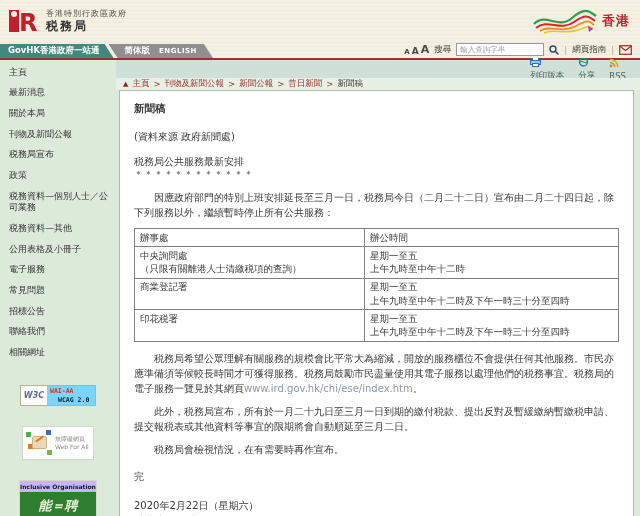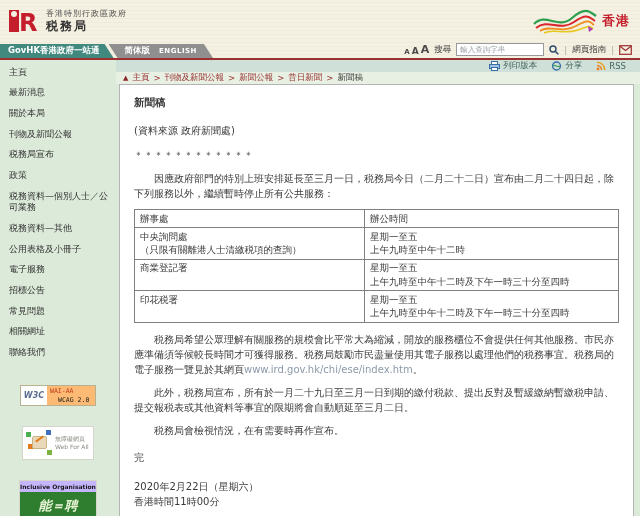--- a/index.html
+++ b/index.html
@@ -98,7 +98,7 @@
     height:18px; background:#cfe0d8; display:flex; align-items:center;
     justify-content:flex-end; gap:14px; padding-right:14px; font-size:8.5px; color:#44655f;
   }
-  .utility a { display:flex; align-items:center; gap:3px; color:#44655f; text-decoration:none; }
+  .utility a { display:flex; gap:3px; color:#44655f; text-decoration:none;flex-direction:column; }
   .banner {
     height:62px; position:relative; overflow:hidden;
     background:linear-gradient(105deg,#c3d6ec 0%,#e9f2fb 35%,#f2f7fd 55%,#d9e8f6 100%);

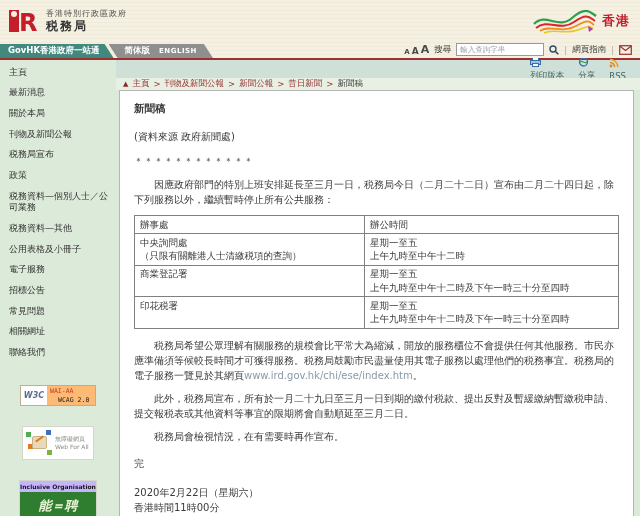--- a/index.html
+++ b/index.html
@@ -299,6 +299,7 @@
         <div class="content-box">
           <div class="c-title">新聞稿</div>
           <div class="c-source">(資料來源 政府新聞處)</div>
+          <div class="c-subject">税務局公共服務最新安排</div>
           <div class="c-stars">＊＊＊＊＊＊＊＊＊＊＊＊</div>
 
           <p class="para">因應政府部門的特別上班安排延長至三月一日，税務局今日（二月二十二日）宣布由二月二十四日起，除下列服務以外，繼續暫時停止所有公共服務：</p>

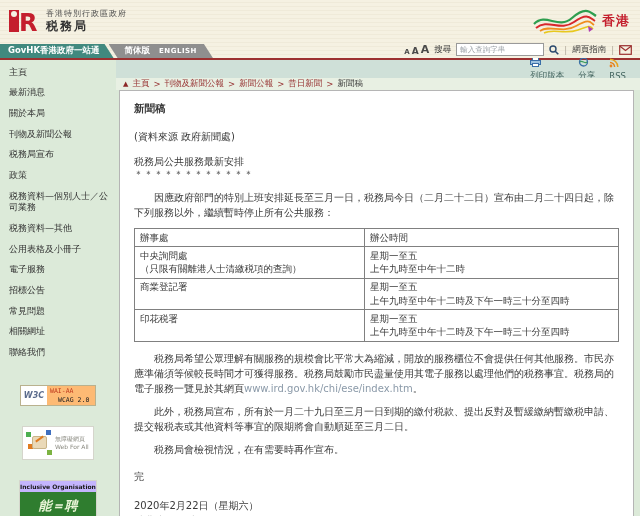--- a/index.html
+++ b/index.html
@@ -212,8 +212,8 @@
         <a href="#">税務資料—其他</a>
         <a href="#">公用表格及小冊子</a>
         <a href="#">電子服務</a>
+        <a href="#">常見問題</a>
         <a href="#">招標公告</a>
-        <a href="#">常見問題</a>
         <a href="#">相關網址</a>
         <a href="#">聯絡我們</a>
       </nav>

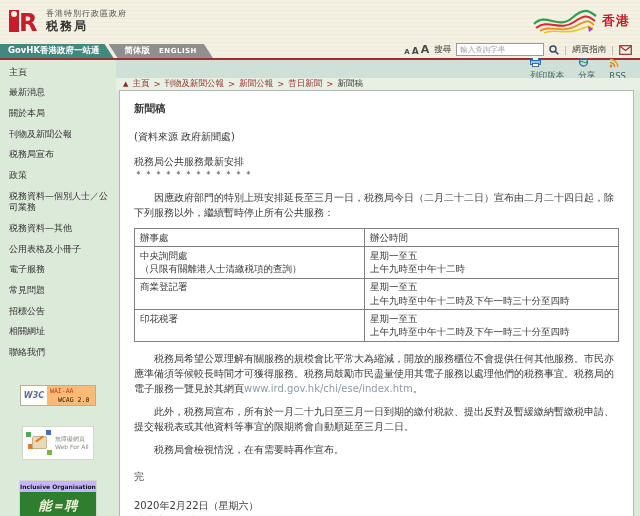--- a/index.html
+++ b/index.html
@@ -214,8 +214,8 @@
         <a href="#">電子服務</a>
         <a href="#">常見問題</a>
         <a href="#">招標公告</a>
+        <a href="#">聯絡我們</a>
         <a href="#">相關網址</a>
-        <a href="#">聯絡我們</a>
       </nav>
 
       <div class="side-badges">

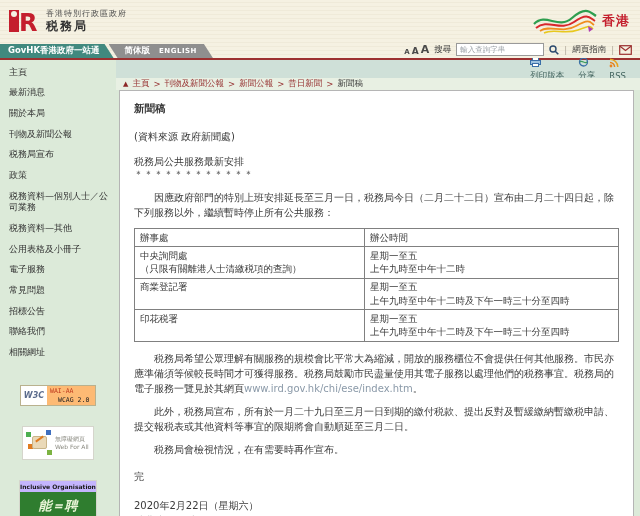--- a/index.html
+++ b/index.html
@@ -68,8 +68,8 @@
     display:flex; align-items:center; justify-content:center; font-style:italic;
   }
   .badge-wai .wai {
-    flex:1; background:#fdba74; font-family:"DejaVu Sans Mono","Liberation Mono",monospace;
-    font-size:6.5px; font-weight:normal; line-height:1.35; padding:1px 3px;
+    flex:1; background:#7dd3fc; font-family:"DejaVu Sans Mono","Liberation Mono",monospace;
+    font-size:6.5px; font-weight:bold; line-height:1.35; padding:1px 3px;
   }
   .badge-wai .l1 { color:#c03a1e; } .badge-wai .l2 { color:#222;padding-left:8px; }
   .badge-wfa { width:72px; height:34px; background:#fff; border:1px solid #d5d5cc;

